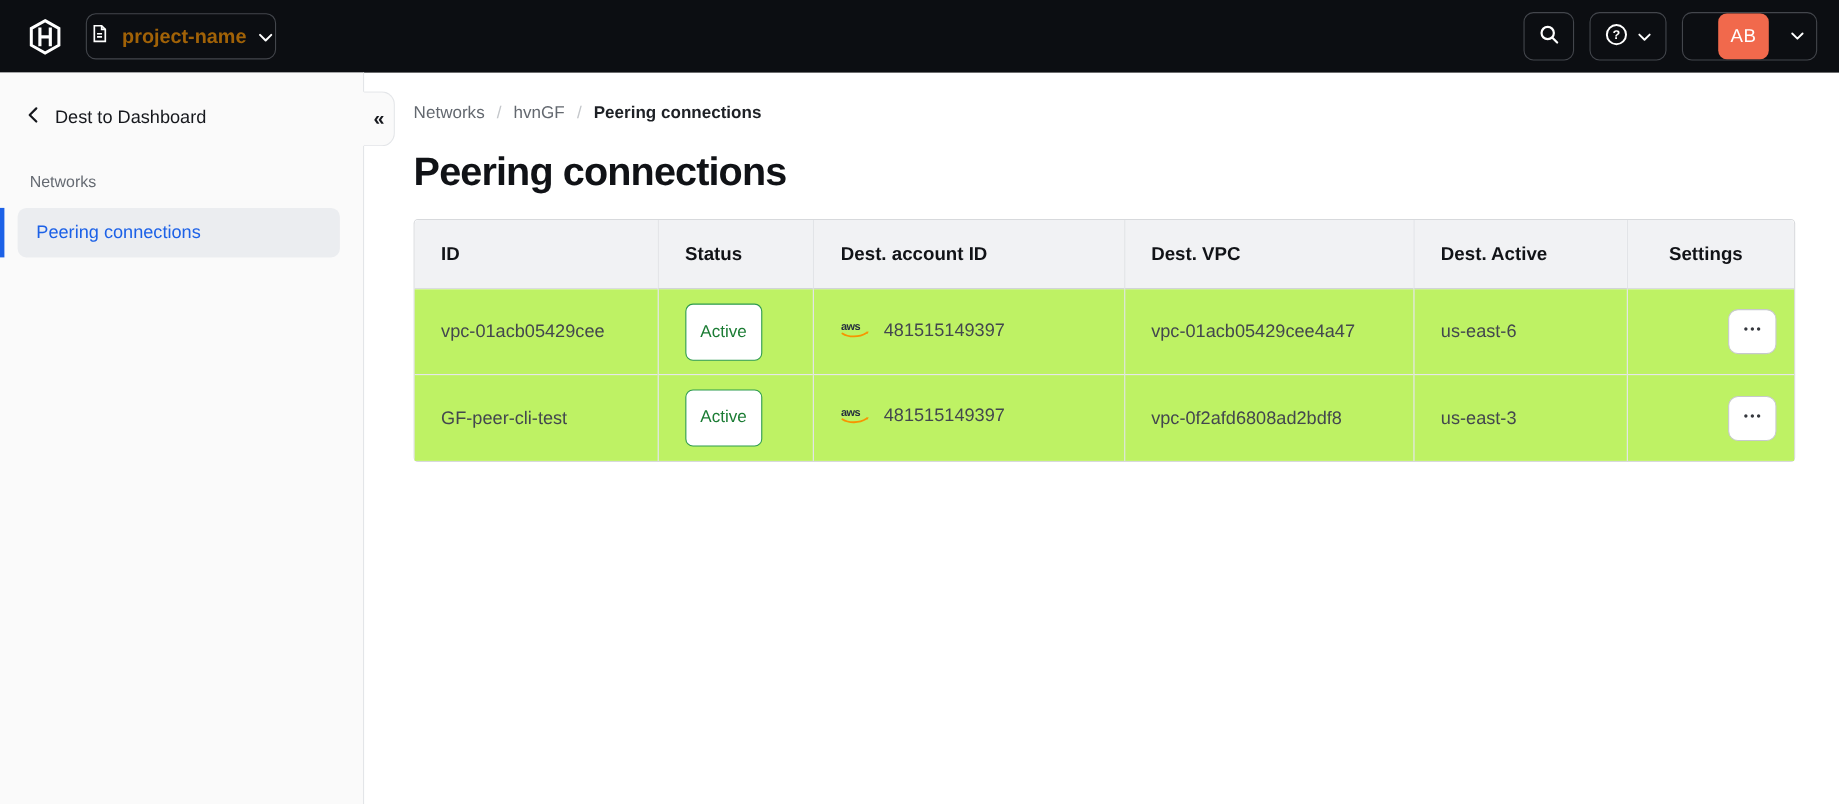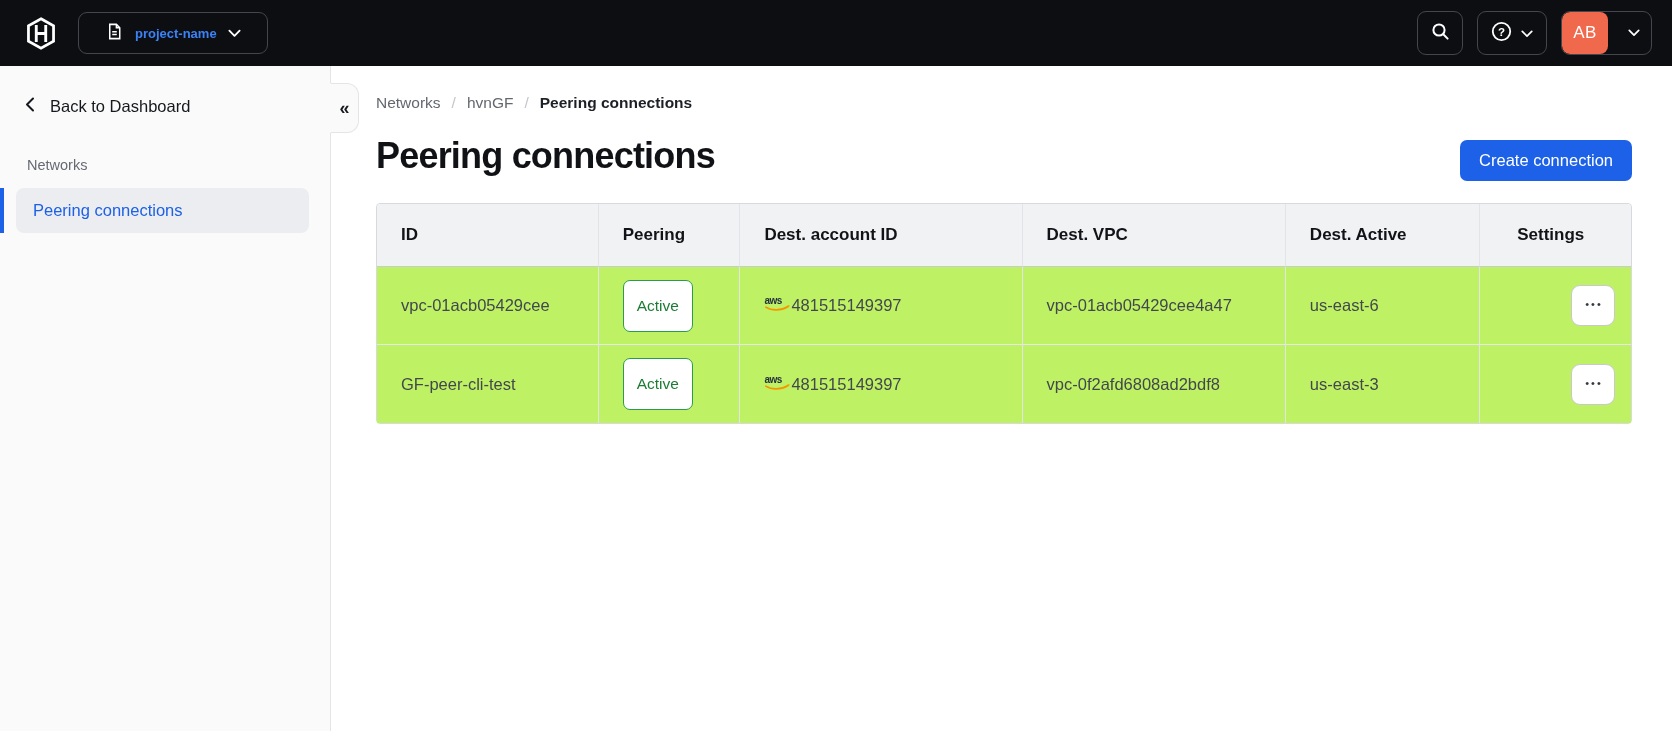--- a/index.html
+++ b/index.html
@@ -18,8 +18,8 @@
   .logo { display:flex; align-items:center; }
   .project-btn {
     margin-left:22px; display:flex; align-items:center; gap:11px;
-    height:42px; padding:0 26px; border:1px solid #43464c; border-radius:9px;
-    color:#3b82f6; font-size:13px; font-weight:600; background:transparent; cursor:pointer;
+    height:42px; padding:0 2px; border:1px solid #43464c; border-radius:9px;
+    color:#a16207; font-size:18px; font-weight:600; background:transparent; cursor:pointer;
   }
   .topbar-right { margin-left:auto; display:flex; align-items:center; gap:14px; }
   .icon-btn {

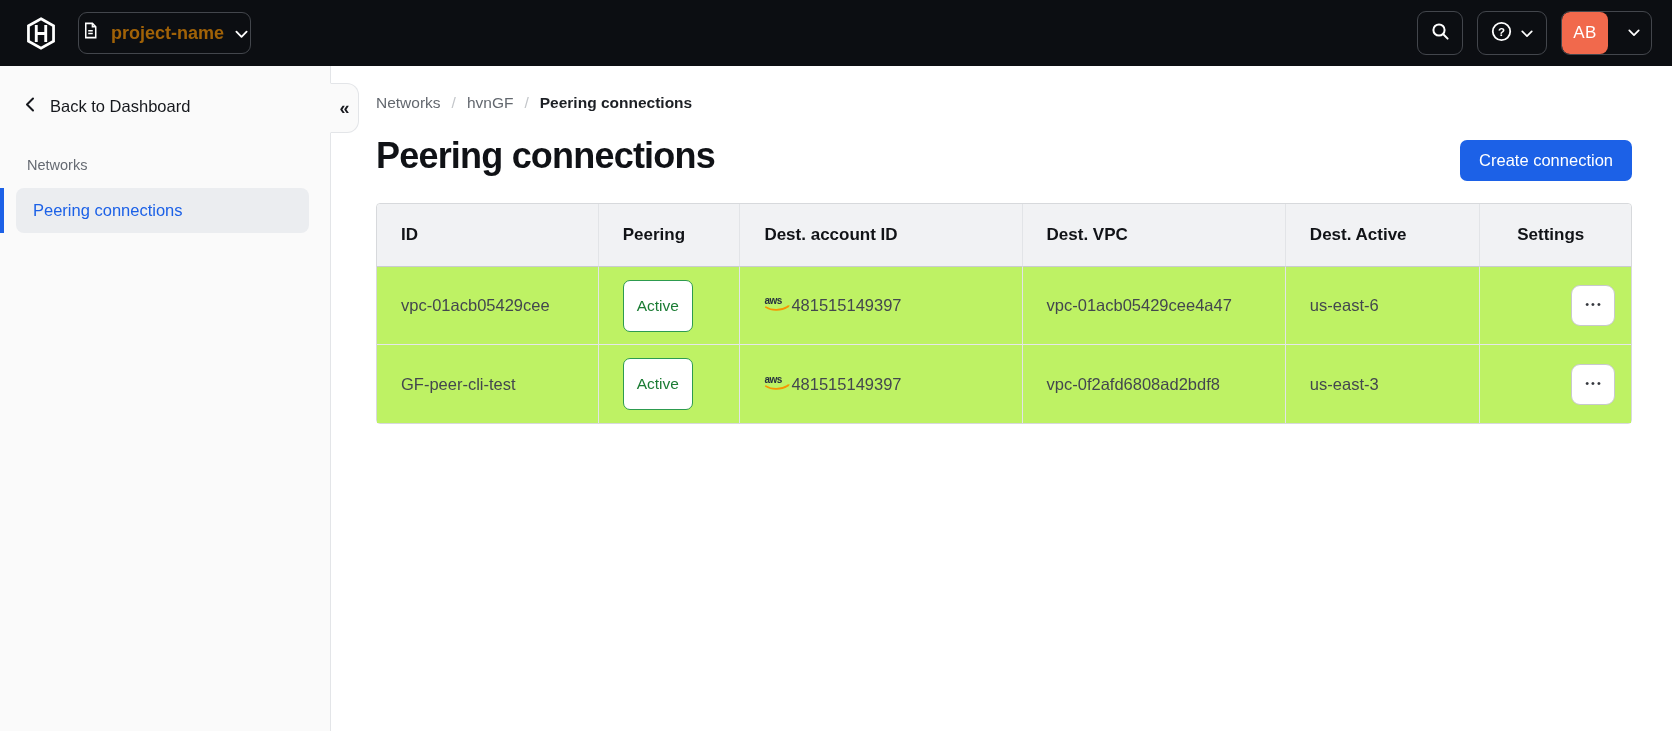--- a/index.html
+++ b/index.html
@@ -28,7 +28,7 @@
     background:transparent; color:#fff; cursor:pointer; padding:0;
   }
   .help-btn { padding:0 13px; }
-  .account-btn { display:flex; align-items:center; overflow:hidden; }
+  .account-btn { display:flex; align-items:center; overflow:hidden;padding-left:32px; }
   .avatar {
     width:46px; height:42px; background:#f1694c; color:#fff;
     display:flex; align-items:center; justify-content:center;

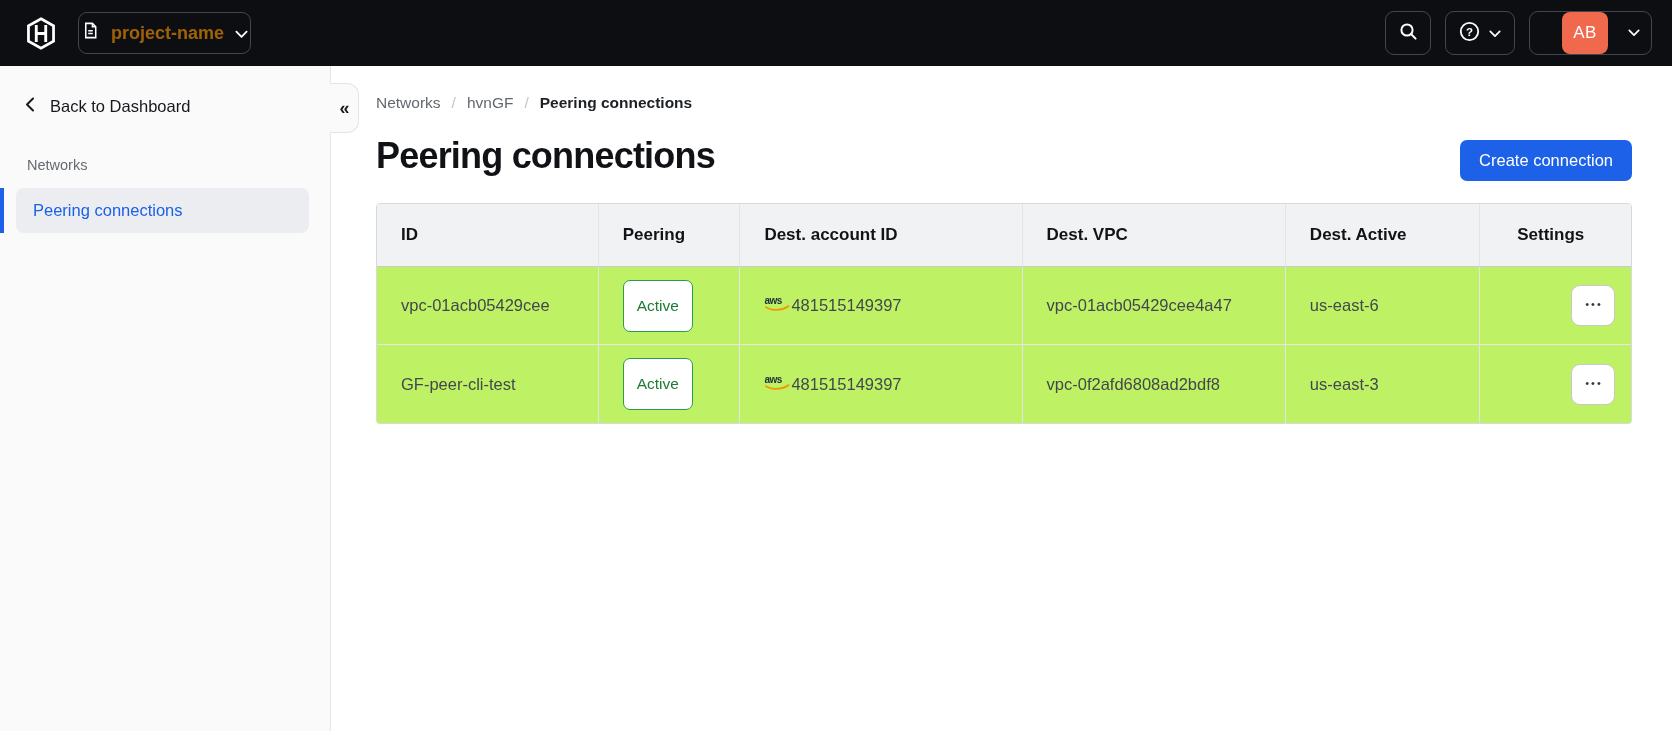--- a/index.html
+++ b/index.html
@@ -186,7 +186,7 @@
             <path d="M8 1.5 L2 7.5 L8 13.5"></path>
           </svg>
       </span>
-      <span>Back to Dashboard</span>
+      <span>Dest to Dashboard</span>
     </div>
 
     <div class="section-label">Networks</div>

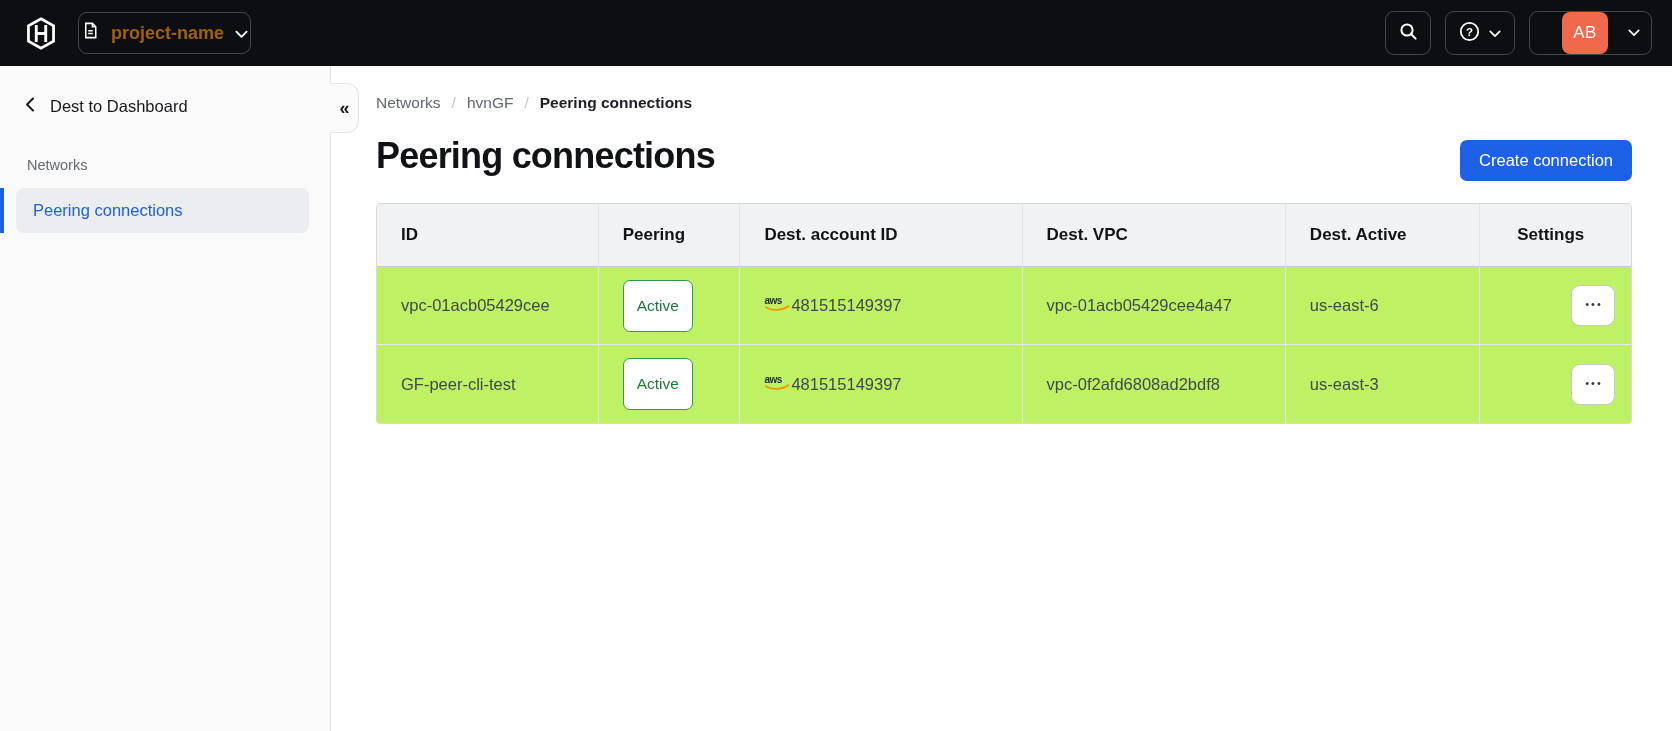--- a/index.html
+++ b/index.html
@@ -211,7 +211,6 @@
 
     <div class="page-head">
       <h1 class="page-title">Peering connections</h1>
-      <button class="create-btn">Create connection</button>
     </div>
 
     <div class="table-wrap">

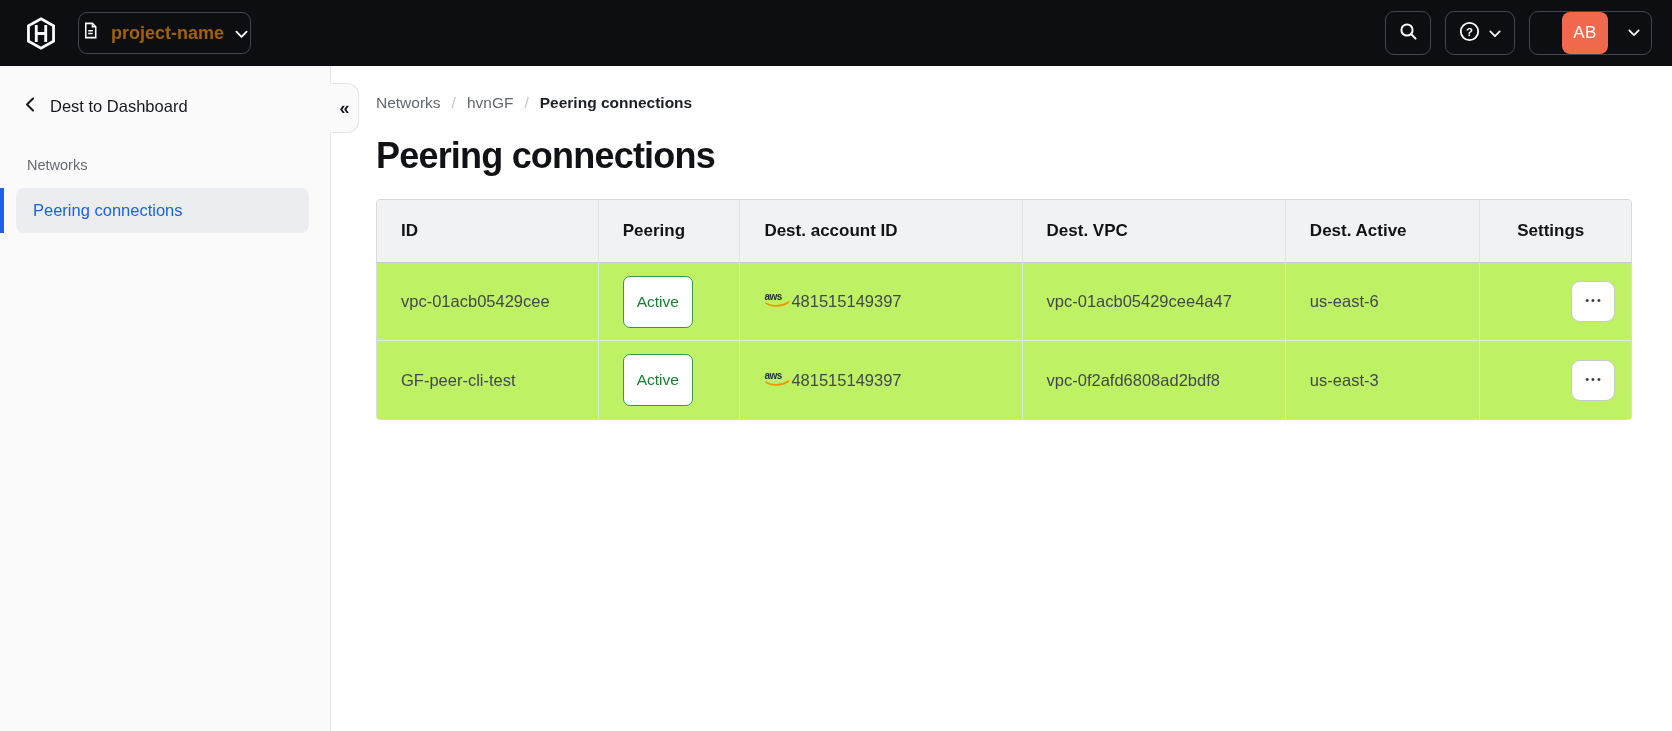--- a/index.html
+++ b/index.html
@@ -226,7 +226,7 @@
         <thead>
           <tr>
             <th>ID</th>
-            <th>Peering</th>
+            <th>Status</th>
             <th>Dest. account ID</th>
             <th>Dest. VPC</th>
             <th>Dest. Active</th>

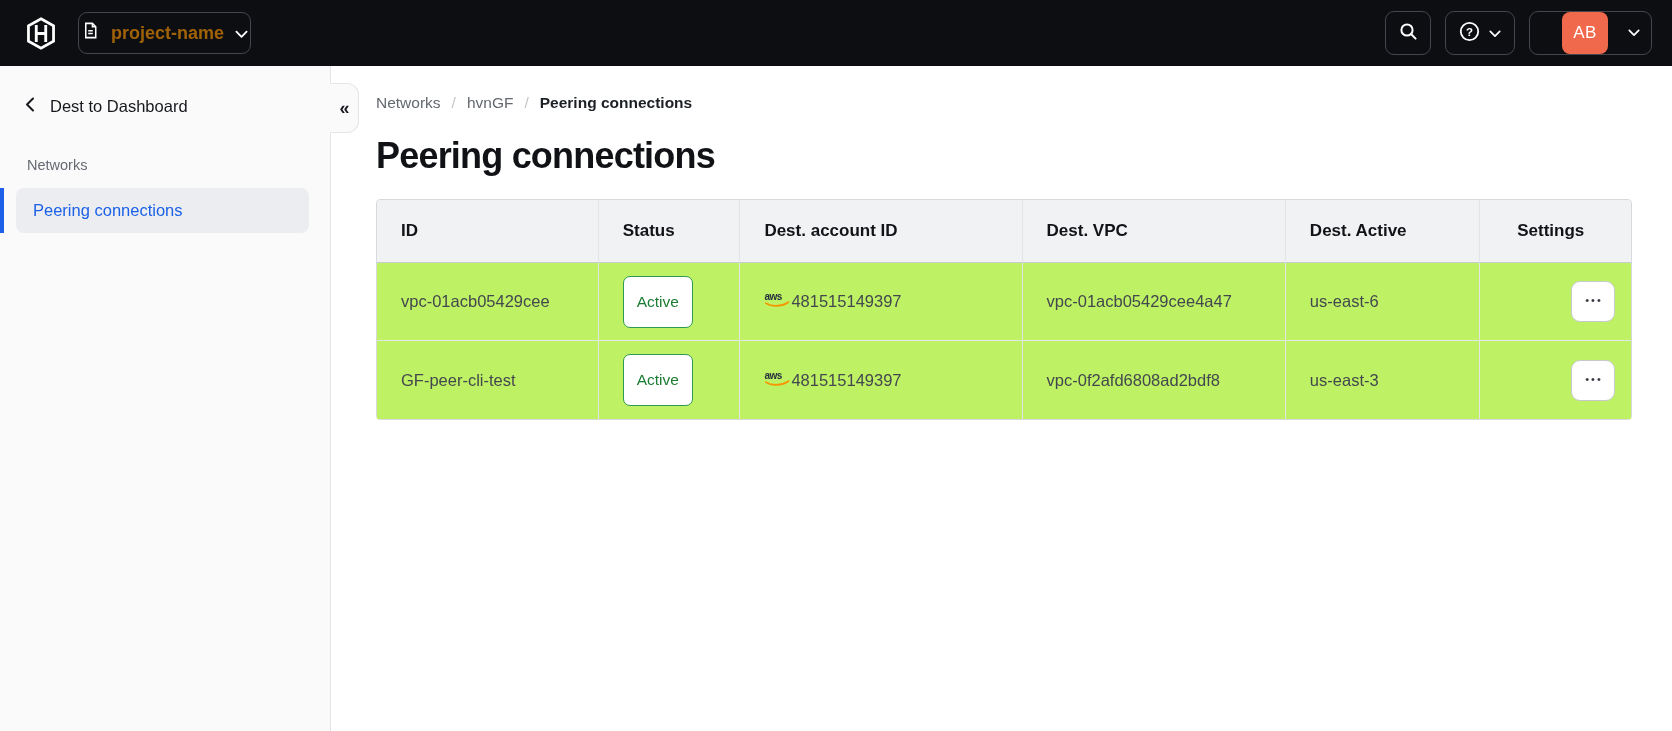--- a/index.html
+++ b/index.html
@@ -104,7 +104,7 @@
     border:1.5px solid #2d9b4f; border-radius:7px;
     color:#1b7c34; font-size:15.5px; font-weight:500;
   }
-  .account-flex { display:flex; align-items:center; }
+  .account-flex { display:flex; align-items:flex-start; gap:12px; }
   .ellipsis-btn {
     width:44px; height:41px; border:1px solid #c7c9cd; border-radius:9px; background:#fff;
     color:#35383e; font-size:11px; letter-spacing:2px; line-height:1;

